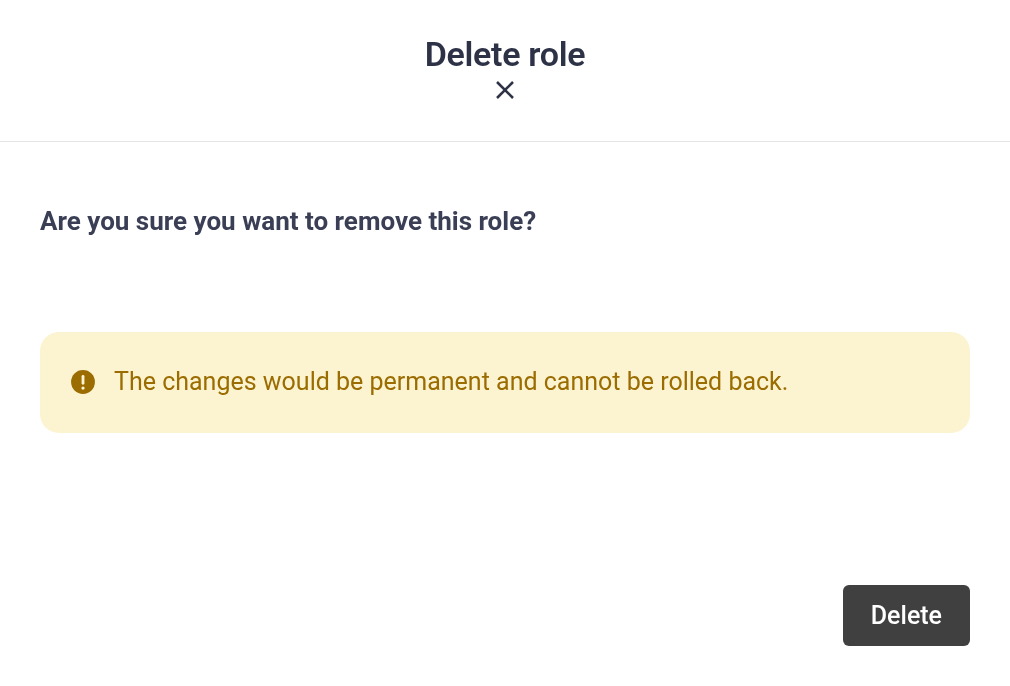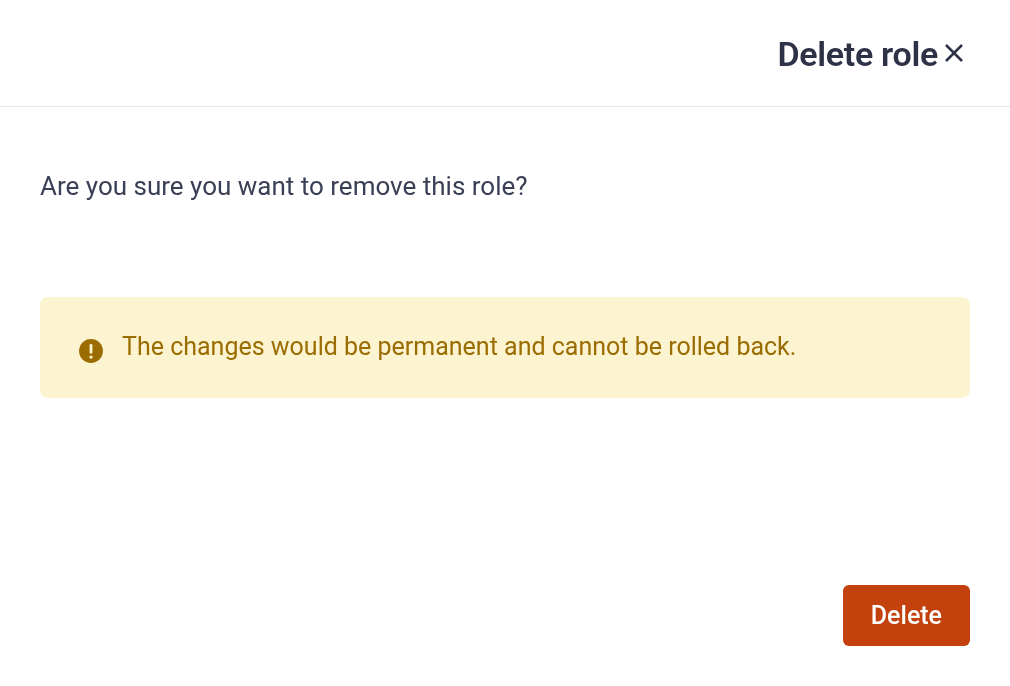--- a/index.html
+++ b/index.html
@@ -26,9 +26,10 @@
     .dialog-header {
       display: flex;
       align-items: center;
-      justify-content: flex-end;
+      justify-content: center;
       padding: 34px 40px 32px 40px;
       border-bottom: 1px solid #e5e5e8;
+      flex-direction: column;
     }
 
     .dialog-title {

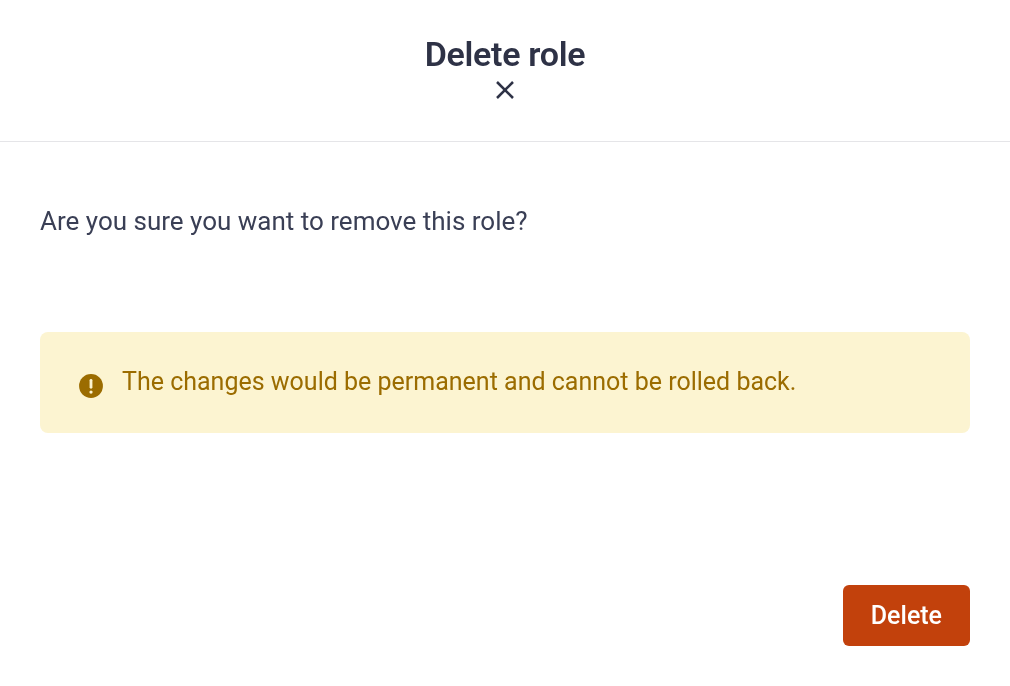--- a/index.html
+++ b/index.html
@@ -66,7 +66,7 @@
 
     .confirm-text {
       font-size: 26px;
-      font-weight: 400;
+      font-weight: 700;
       color: #3a3f55;
       margin-bottom: 96px;
     }

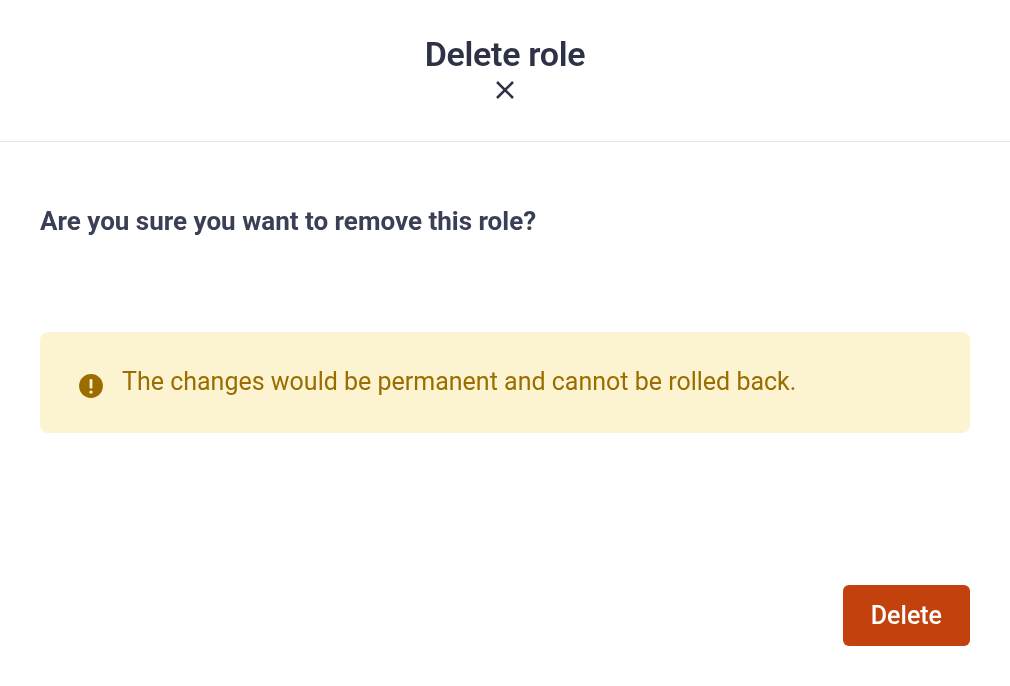--- a/index.html
+++ b/index.html
@@ -80,10 +80,10 @@
 
     .warning-banner {
       background: #fcf4d1;
-      border-radius: 8px;
-      padding: 34px 38px;
+      border-radius: 19px;
+      padding: 34px 30px;
       display: flex;
-      align-items: flex-end;
+      align-items: center;
       gap: 18px;
       margin-bottom: 60px;
     }

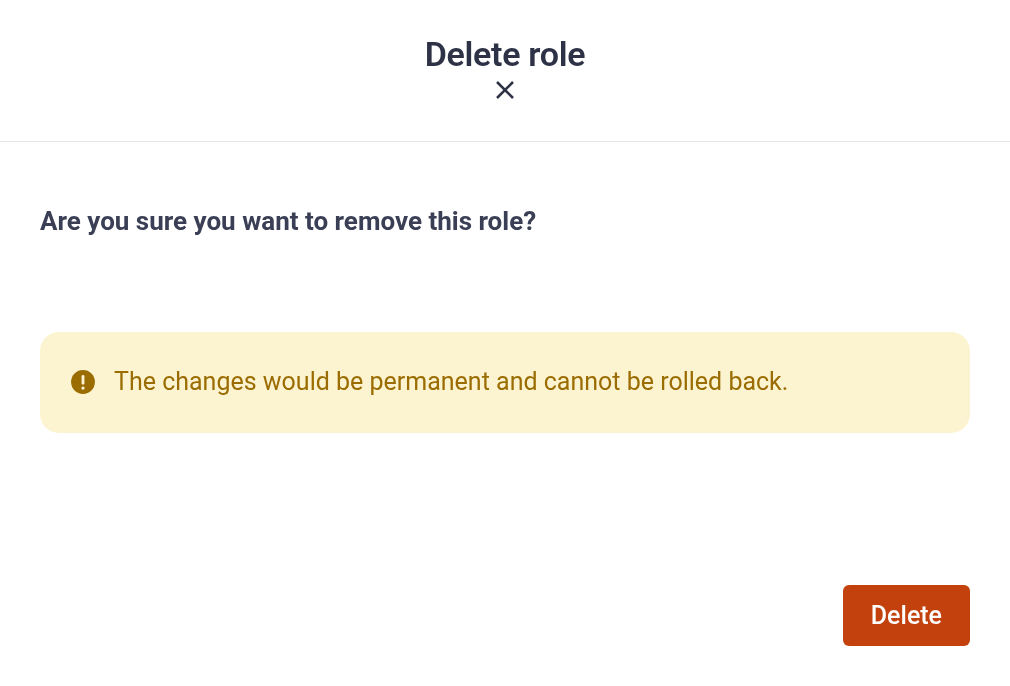--- a/index.html
+++ b/index.html
@@ -129,7 +129,7 @@
     }
 
     .btn-delete {
-      background: #c2410c;
+      background: #404040;
       border: none;
       border-radius: 6px;
       font-size: 25px;

